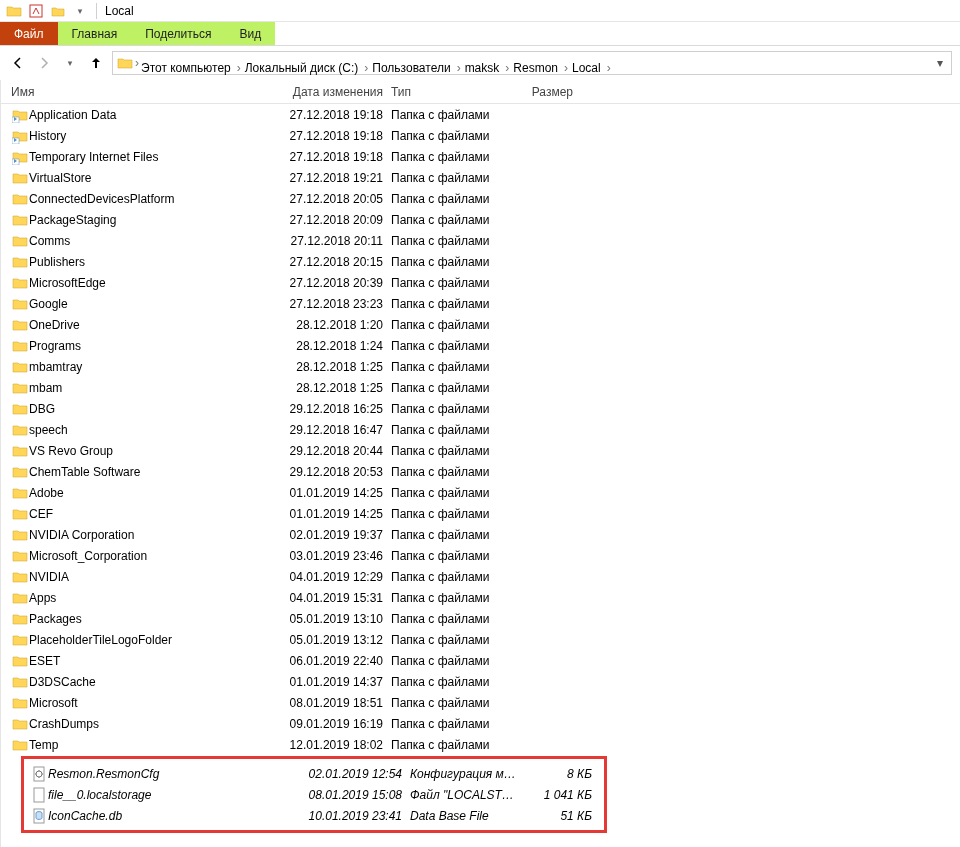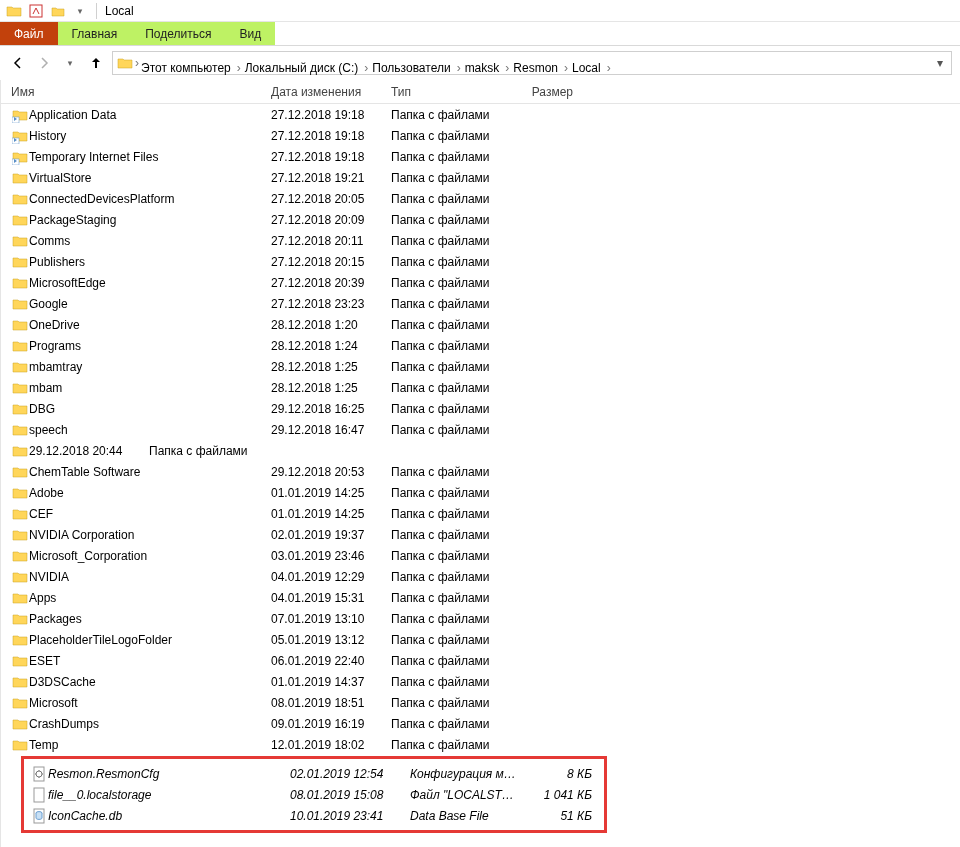--- a/index.html
+++ b/index.html
@@ -45,7 +45,7 @@
   .headers { display:flex; height:24px; align-items:center; border-bottom:1px solid #e5e5e5; padding-left:10px; color:#444; }
   .col { overflow:hidden; text-overflow:ellipsis; white-space:nowrap; padding-right:8px; }
   .col.name { width:260px; }
-  .col.date { width:120px; }
+  .col.date { width:120px;text-align:right; }
   .col.type { width:120px; }
   .col.size { width:70px; text-align:right; }
   .rows { overflow-y:auto; flex:1; }

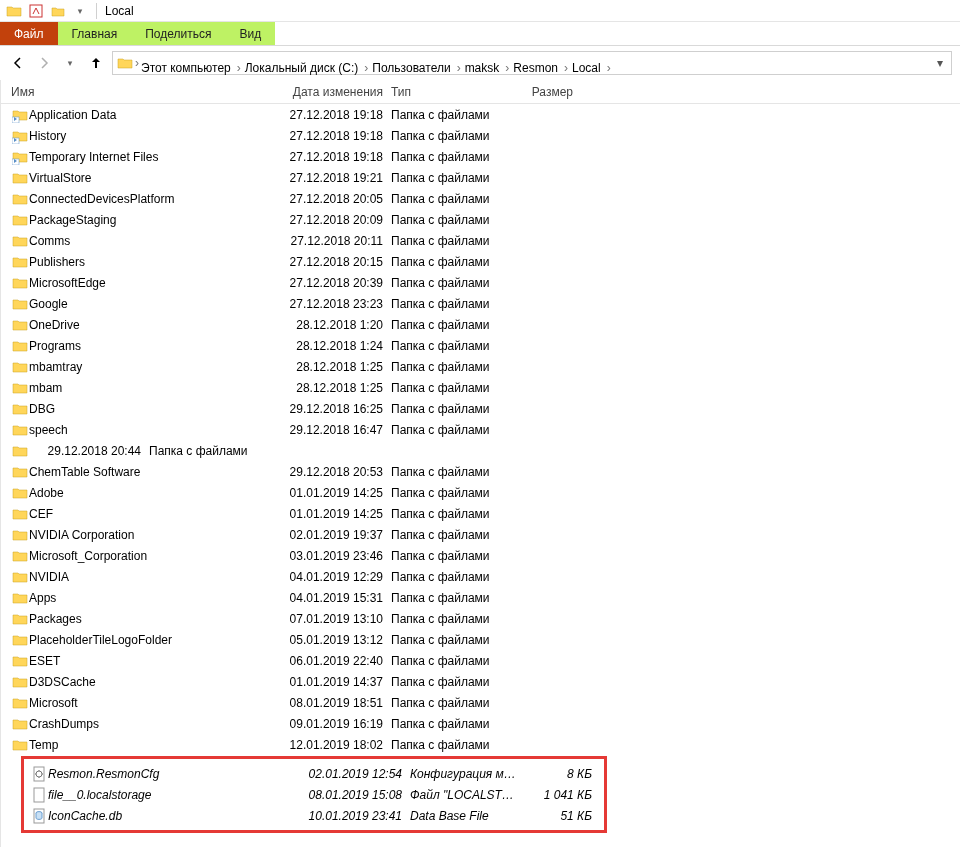--- a/index.html
+++ b/index.html
@@ -376,6 +376,7 @@
                 <path class="folder-fill" d="M1 4h5l1 1h8v8H1z"></path>
               </svg>
             </span>
+            <span class="col name">VS Revo Group</span>
             <span class="col date">29.12.2018 20:44</span>
             <span class="col type">Папка с файлами</span>
             <span class="col size"></span>

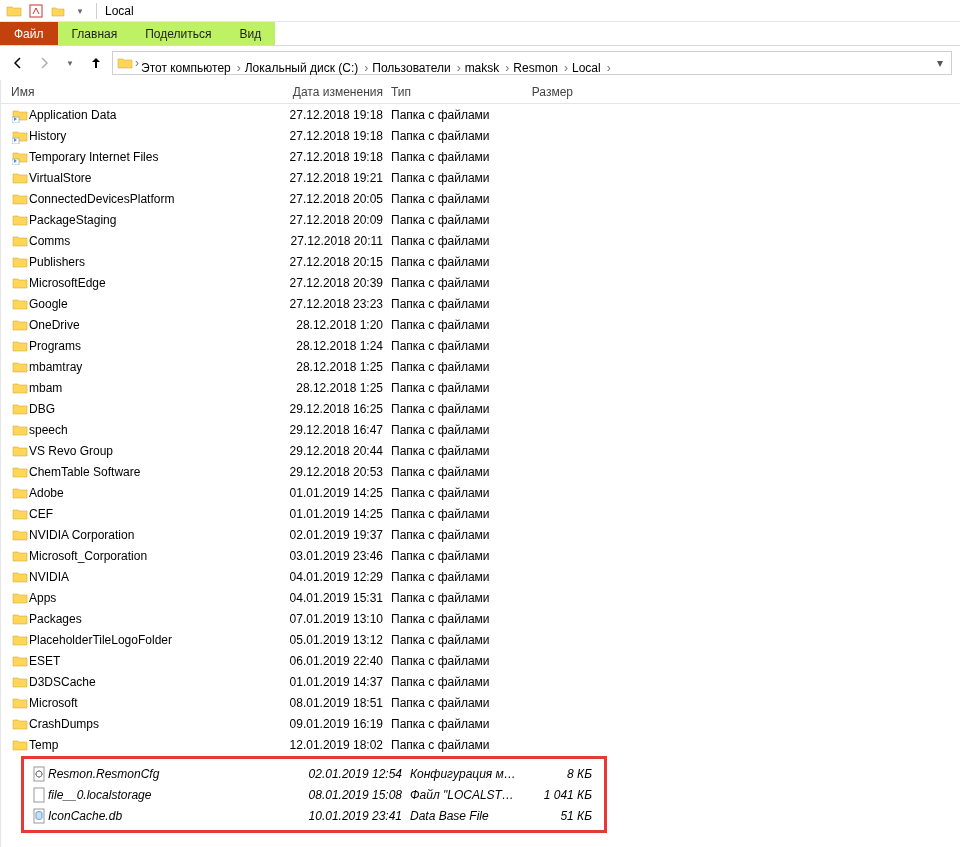--- a/index.html
+++ b/index.html
@@ -465,7 +465,7 @@
               </svg>
             </span>
             <span class="col name">Packages</span>
-            <span class="col date">07.01.2019 13:10</span>
+            <span class="col date">05.01.2019 13:10</span>
             <span class="col type">Папка с файлами</span>
             <span class="col size"></span>
           </div>

